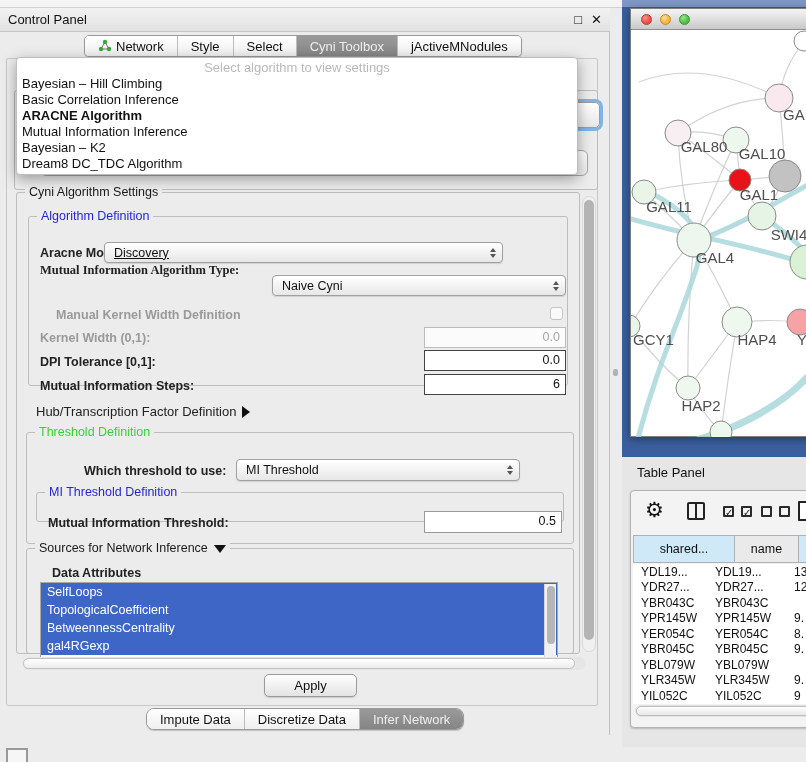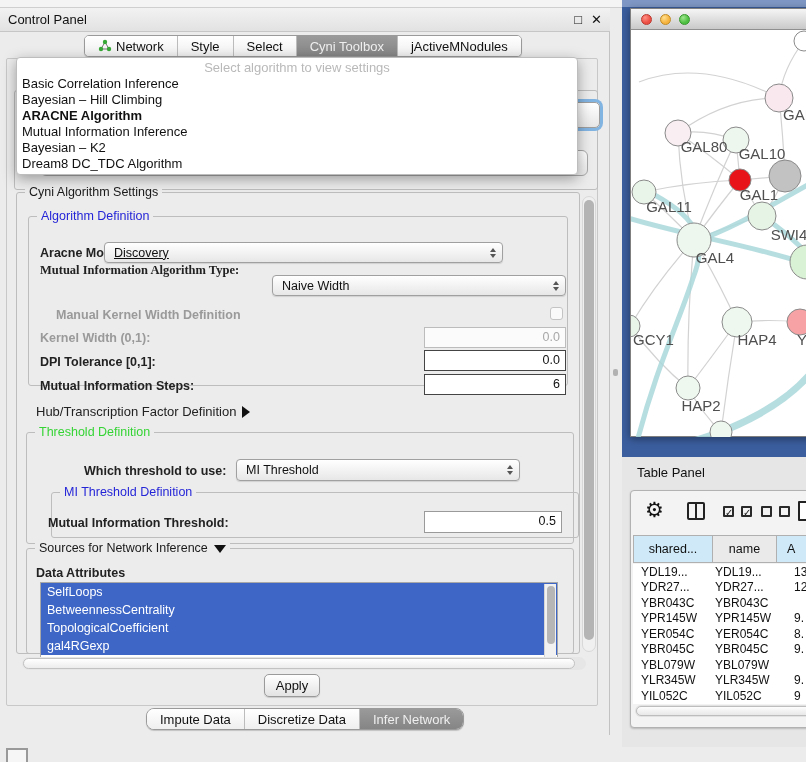--- a/index.html
+++ b/index.html
@@ -303,8 +303,8 @@
   <div class="abs popup">
     <div class="ph">Select algorithm to view settings</div>
     <div>
+        <div class="it">Bayesian – Hill Climbing</div>
         <div class="it">Basic Correlation Inference</div>
-        <div class="it">Bayesian – Hill Climbing</div>
         <div class="it bold">ARACNE Algorithm</div>
         <div class="it">Mutual Information Inference</div>
         <div class="it">Bayesian – K2</div>

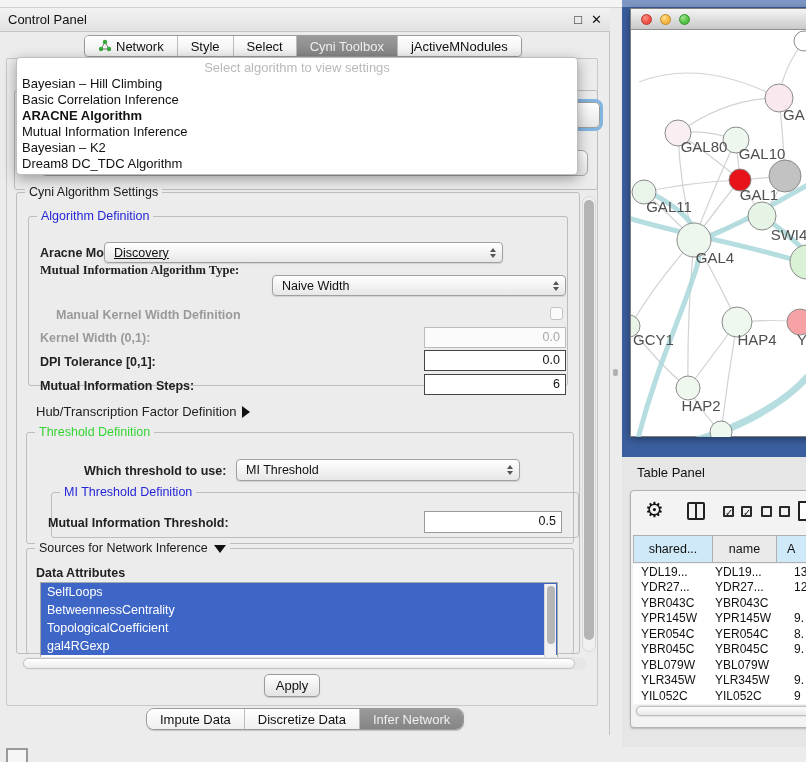--- a/index.html
+++ b/index.html
@@ -221,7 +221,7 @@
 
   <span class="lbl" style="left:40px; top:255px;font-family:Liberation Serif, serif;">Mutual Information Algorithm Type:</span>
   <div class="combo" style="left:272px; top:267px; width:294px;">
-    <span>Naive Width</span>
+    <span>Naive Cyni</span>
     <span class="stepper">
         <i class="up"></i>
         <i class="dn"></i>

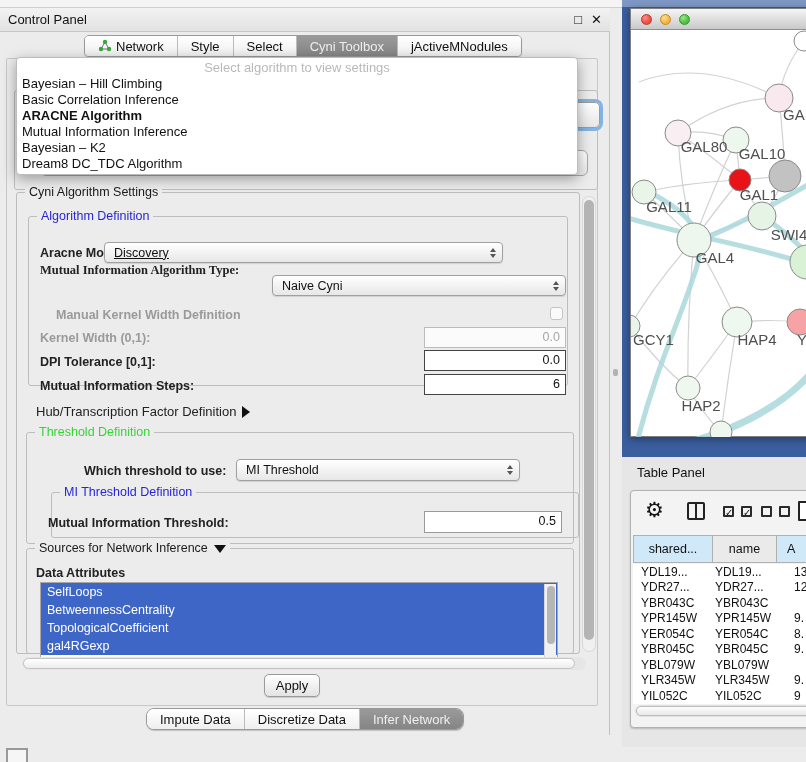--- a/index.html
+++ b/index.html
@@ -257,7 +257,7 @@
       </span>
   </div>
 
-  <div class="grp" style="left:51px; top:484px; width:528px; height:46px;">
+  <div class="grp" style="left:36px; top:484px; width:528px; height:30px;">
     <span class="lg blue">MI Threshold Definition</span>
   </div>
   <span class="lbl" style="left:48px; top:508px;">Mutual Information Threshold:</span>

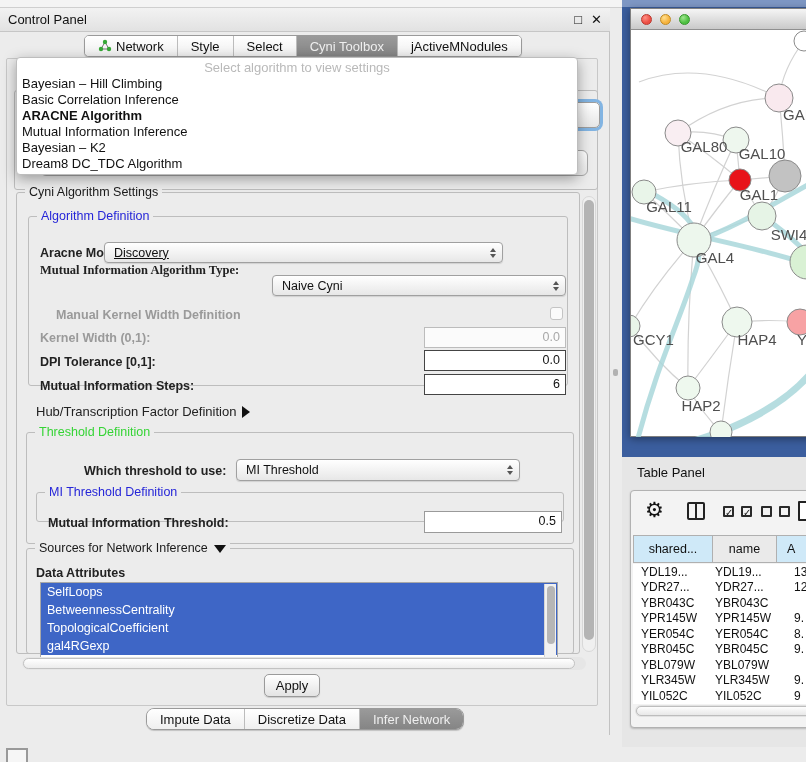--- a/index.html
+++ b/index.html
@@ -144,7 +144,7 @@
     justify-content:center; font-size:12.5px; color:#111; background:#eaeaea; overflow:hidden; }
   .hc:first-child { border-left:1px solid #b0b0b0; }
   .hc.blue { background:#cfe9f8; }
-  .hc.c1 { width:80px; } .hc.c2 { width:64px; } .hc.c3 { flex:1; justify-content:flex-start; padding-left:10px; }
+  .hc.c1 { width:102px; } .hc.c2 { width:64px; } .hc.c3 { flex:1; justify-content:flex-start; padding-left:10px; }
 
   .tp-rows { position:absolute; left:2px; top:73px; width:194px; height:140px; background:#ffffff; overflow:hidden; }
   .trow { display:flex; height:15.5px; align-items:center; }

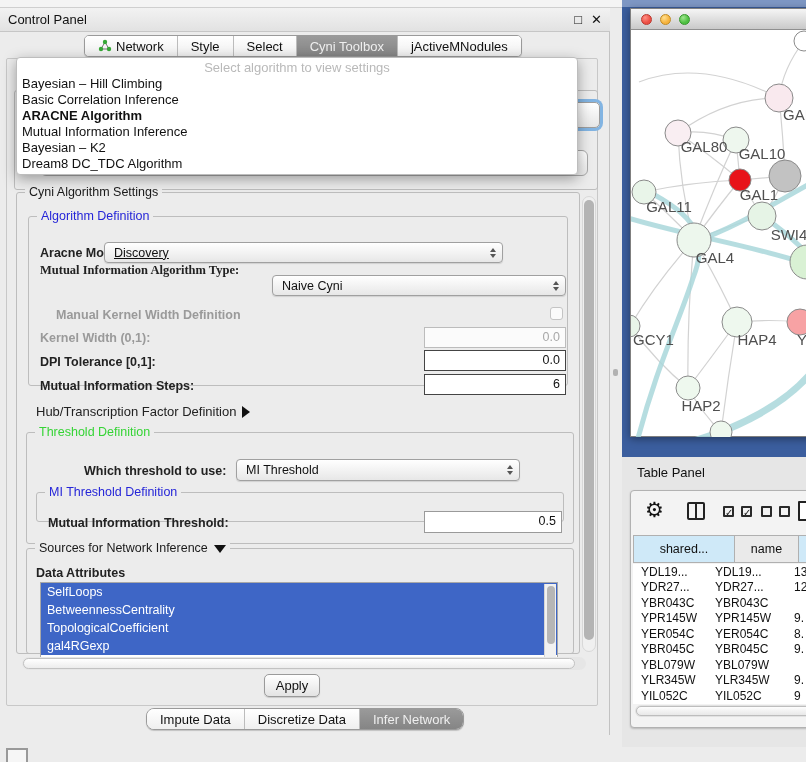--- a/index.html
+++ b/index.html
@@ -266,7 +266,7 @@
   <div class="grp" style="left:26px; top:540px; width:548px; height:106px;">
     <span class="lg"><span>Sources for Network Inference</span><span class="arrow-down"></span></span>
   </div>
-  <span class="lbl" style="left:36px; top:558px;">Data Attributes</span>
+  <span class="lbl" style="left:52px; top:558px;">Data Attributes</span>
 
   <div class="listbox">
 

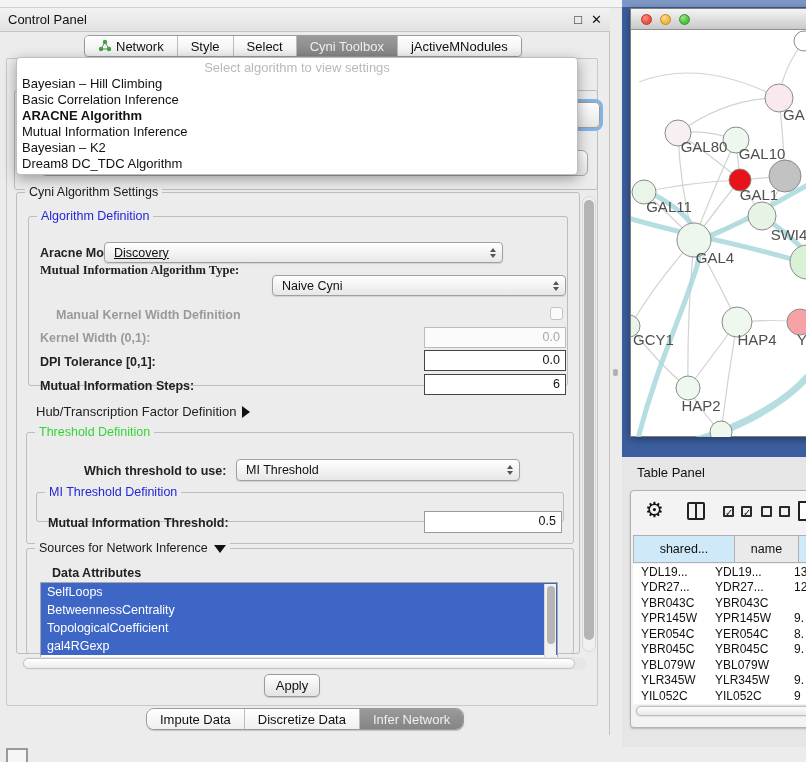--- a/index.html
+++ b/index.html
@@ -271,8 +271,8 @@
   <div class="listbox">
 
   <div class="li sel">SelfLoops</div>
+      <div class="li sel">TopologicalCoefficient</div>
       <div class="li sel">BetweennessCentrality</div>
-      <div class="li sel">TopologicalCoefficient</div>
       <div class="li sel">gal4RGexp</div>
       <div class="list-vscroll">
         <span class="th"></span>

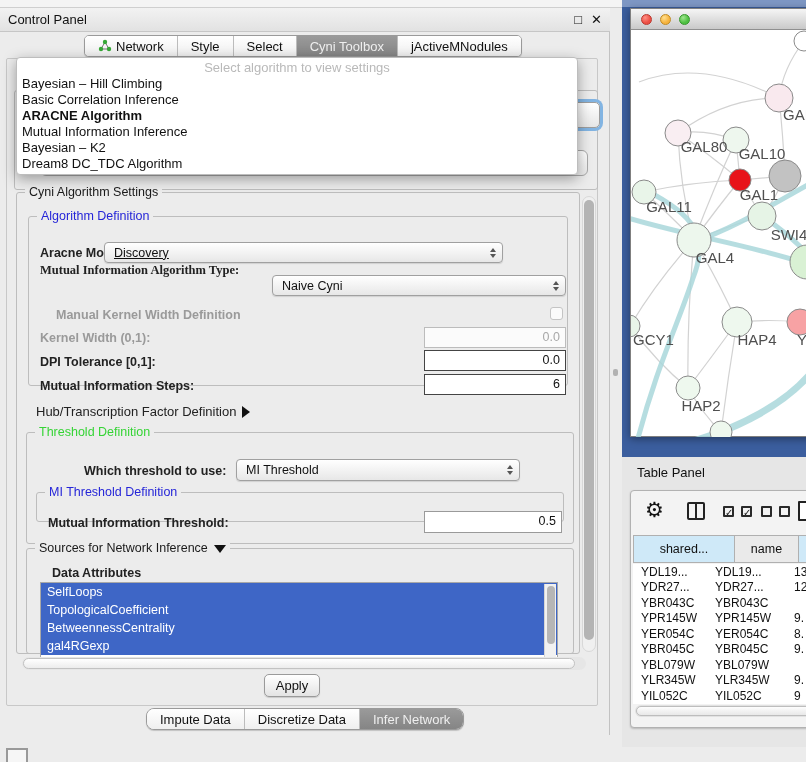--- a/index.html
+++ b/index.html
@@ -97,7 +97,7 @@
   .hscroll .th { position:absolute; left:1px; top:1px; width:552px; height:11px; border-radius:6px;
     background:linear-gradient(#ffffff,#ececec); border:1px solid #c2c2c2; }
 
-  .apply-btn { left:264px; top:666px; width:56px; height:23px; border:1px solid #9a9a9a; border-radius:5px;
+  .apply-btn { left:264px; top:666px; width:93px; height:23px; border:1px solid #9a9a9a; border-radius:5px;
     background:linear-gradient(#ffffff,#e3e3e3); font-size:13px; color:#111;
     display:flex; align-items:center; justify-content:center; box-shadow:0 1px 1px rgba(0,0,0,.15); }
 

